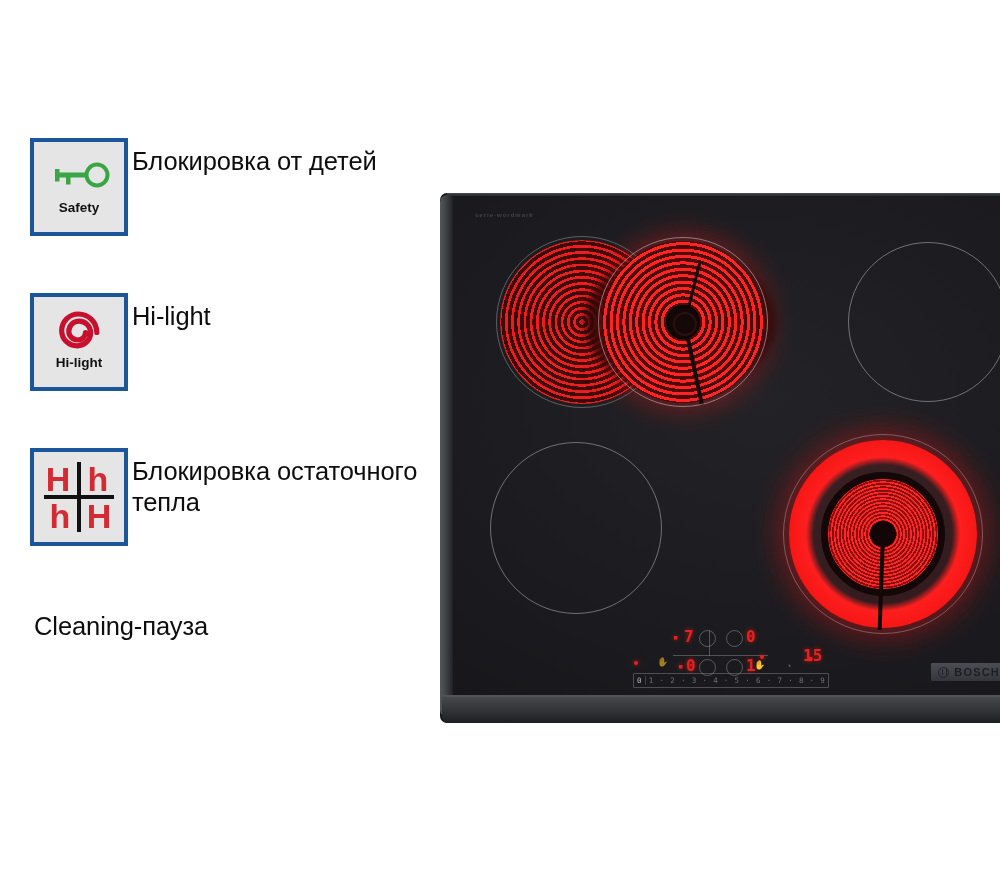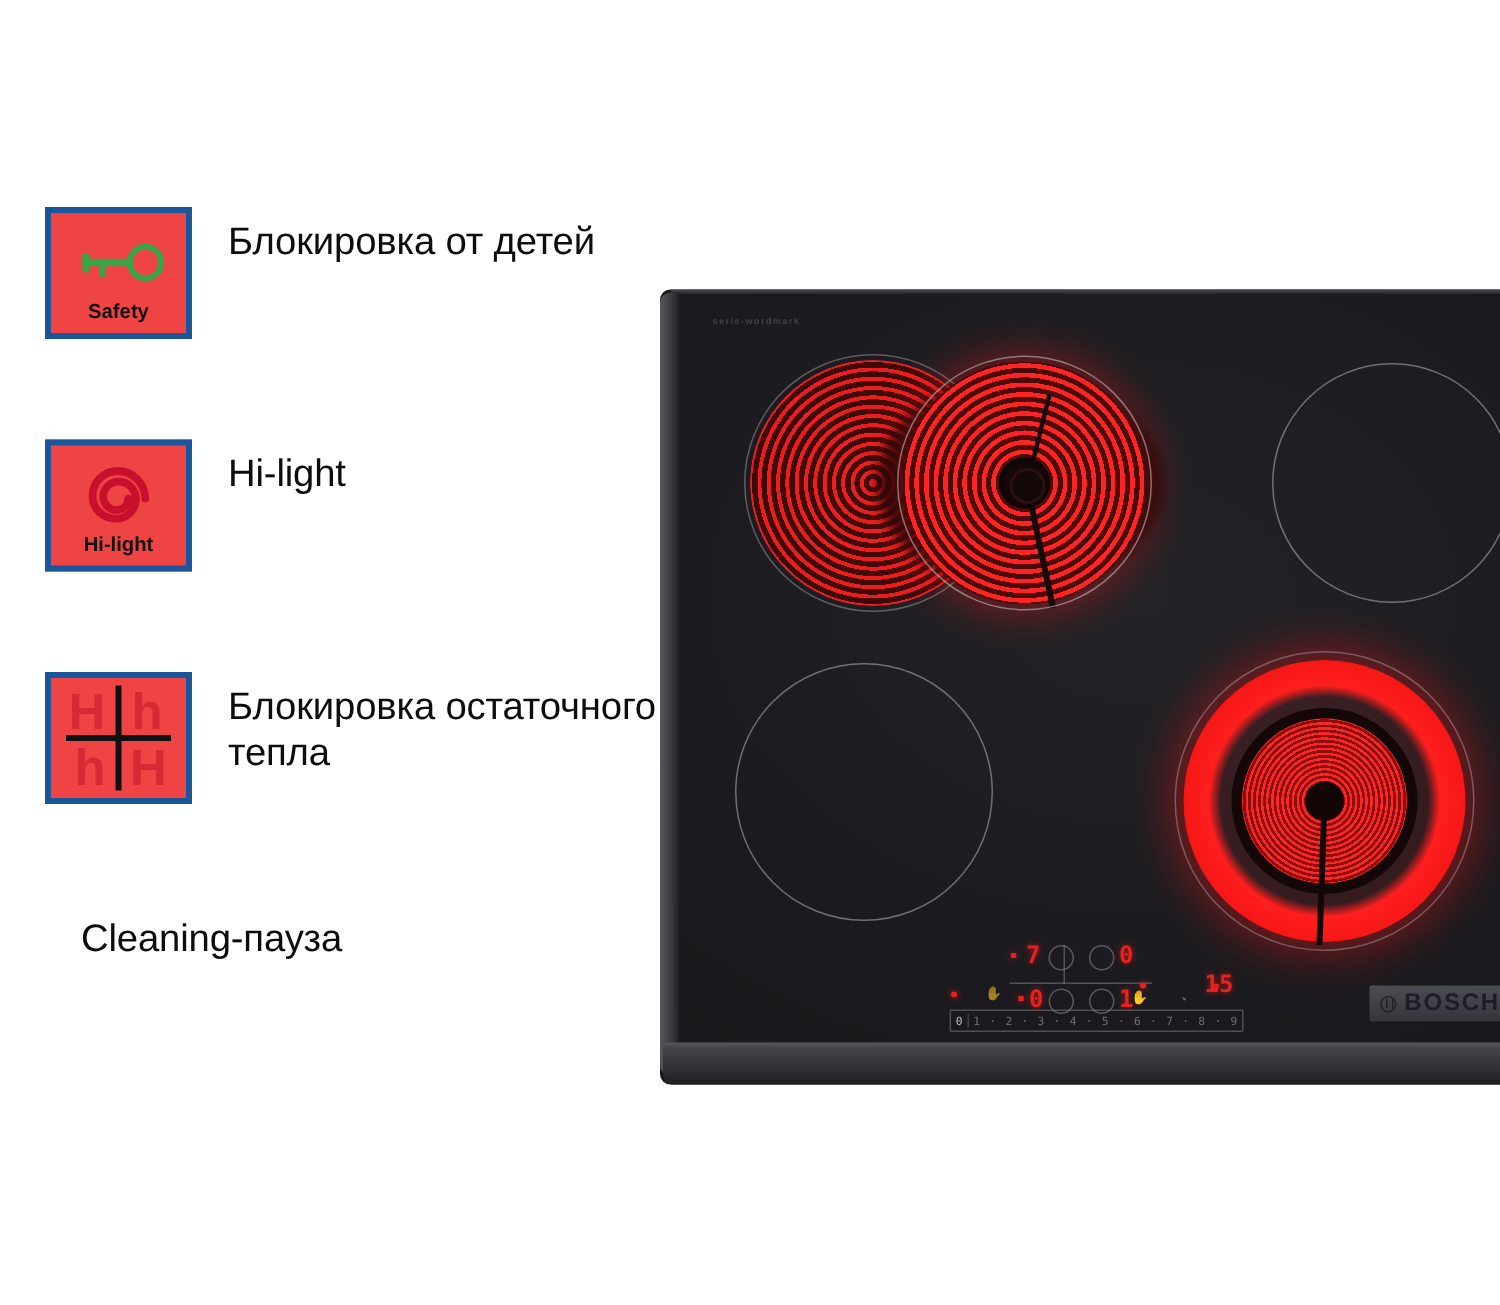--- a/index.html
+++ b/index.html
@@ -31,7 +31,7 @@
   .cap-lg { font-size: 13.5px; }
   .cap-sm { font-size: 11px; letter-spacing: -0.2px; }
   .feature-text {
-    margin-left: 24px;
+    margin-left: 4px;
     font-size: 25.5px;
     color: #0d0d0d;
     line-height: 1.22;

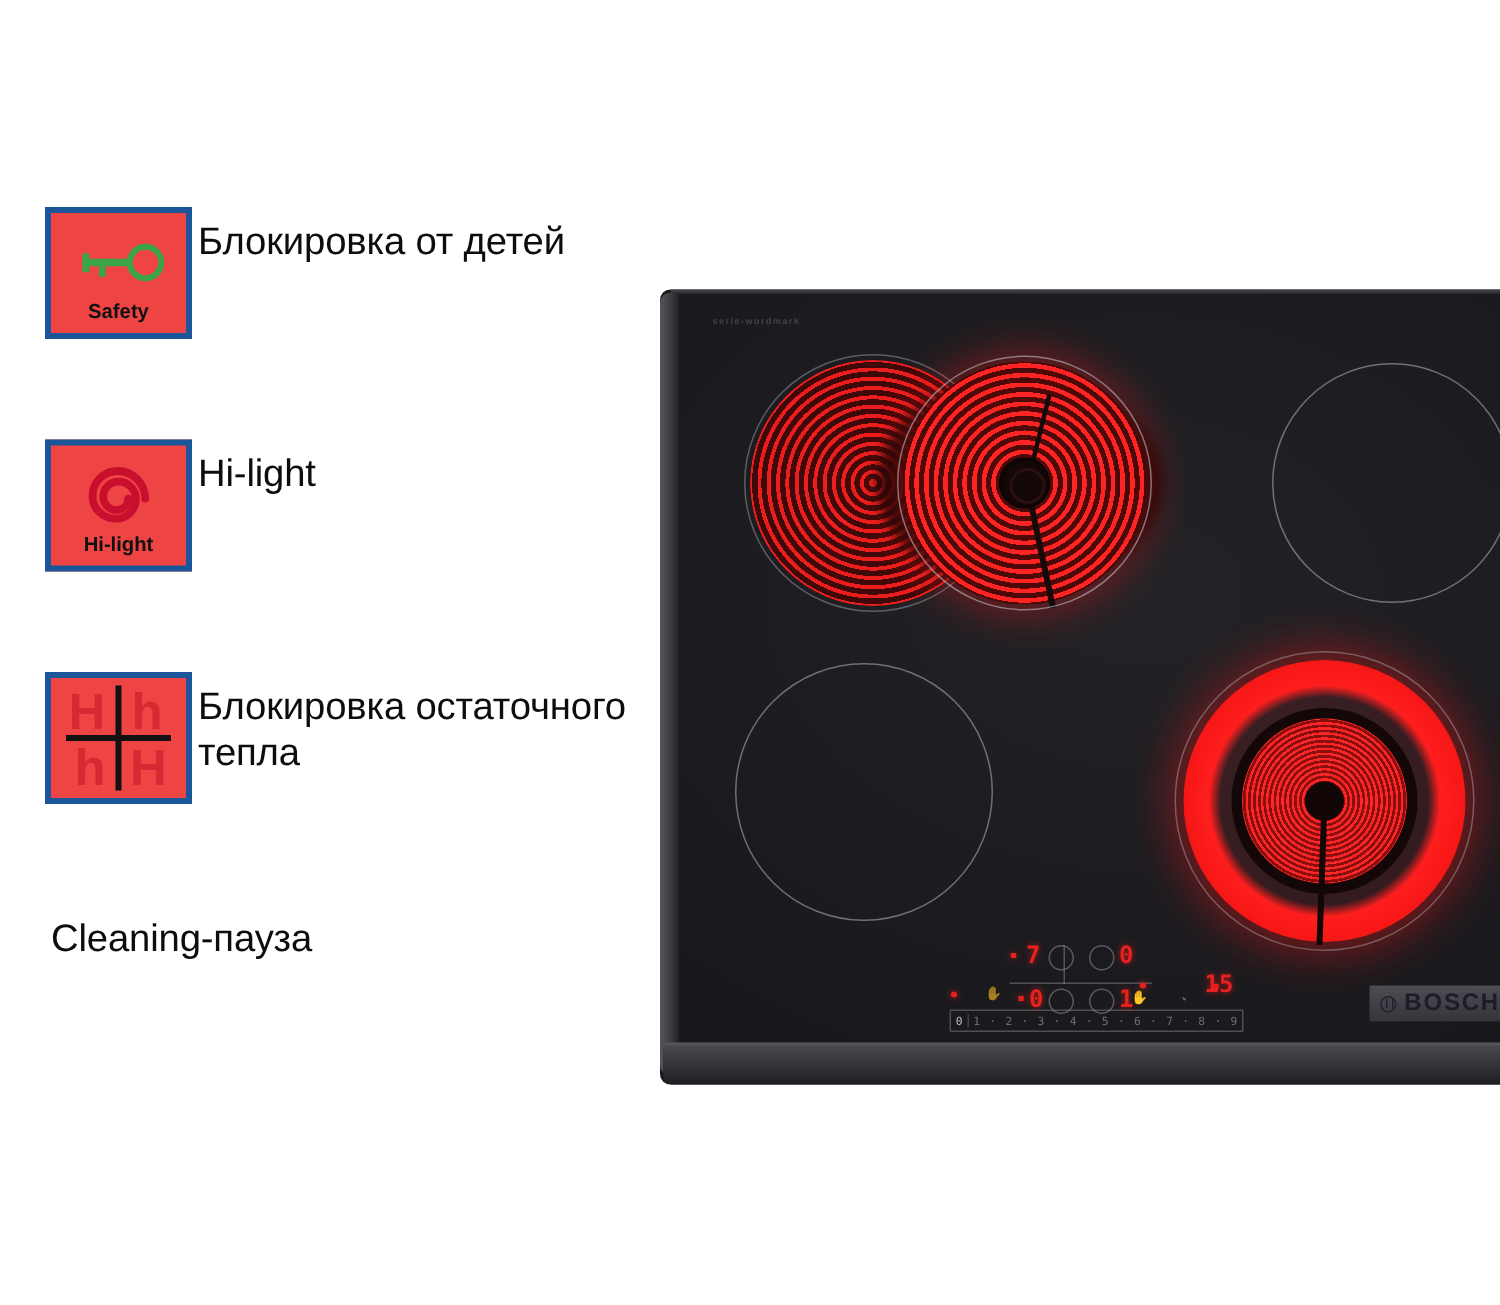--- a/index.html
+++ b/index.html
@@ -15,9 +15,9 @@
   #feature-list { position: absolute; left: 0; top: 0; width: 440px; height: 870px; }
   .feature-row { position: absolute; left: 30px; display: flex; align-items: flex-start; }
   .badge {
-    width: 98px; height: 88px; flex: 0 0 98px;
+    width: 98px; height: 98px; flex: 0 0 98px;
     border: 4px solid #1a5699;
-    background: #ef4444;
+    background: #e5e5e5;
     display: flex; flex-direction: column;
     align-items: center; justify-content: flex-start;
     padding-top: 9px;

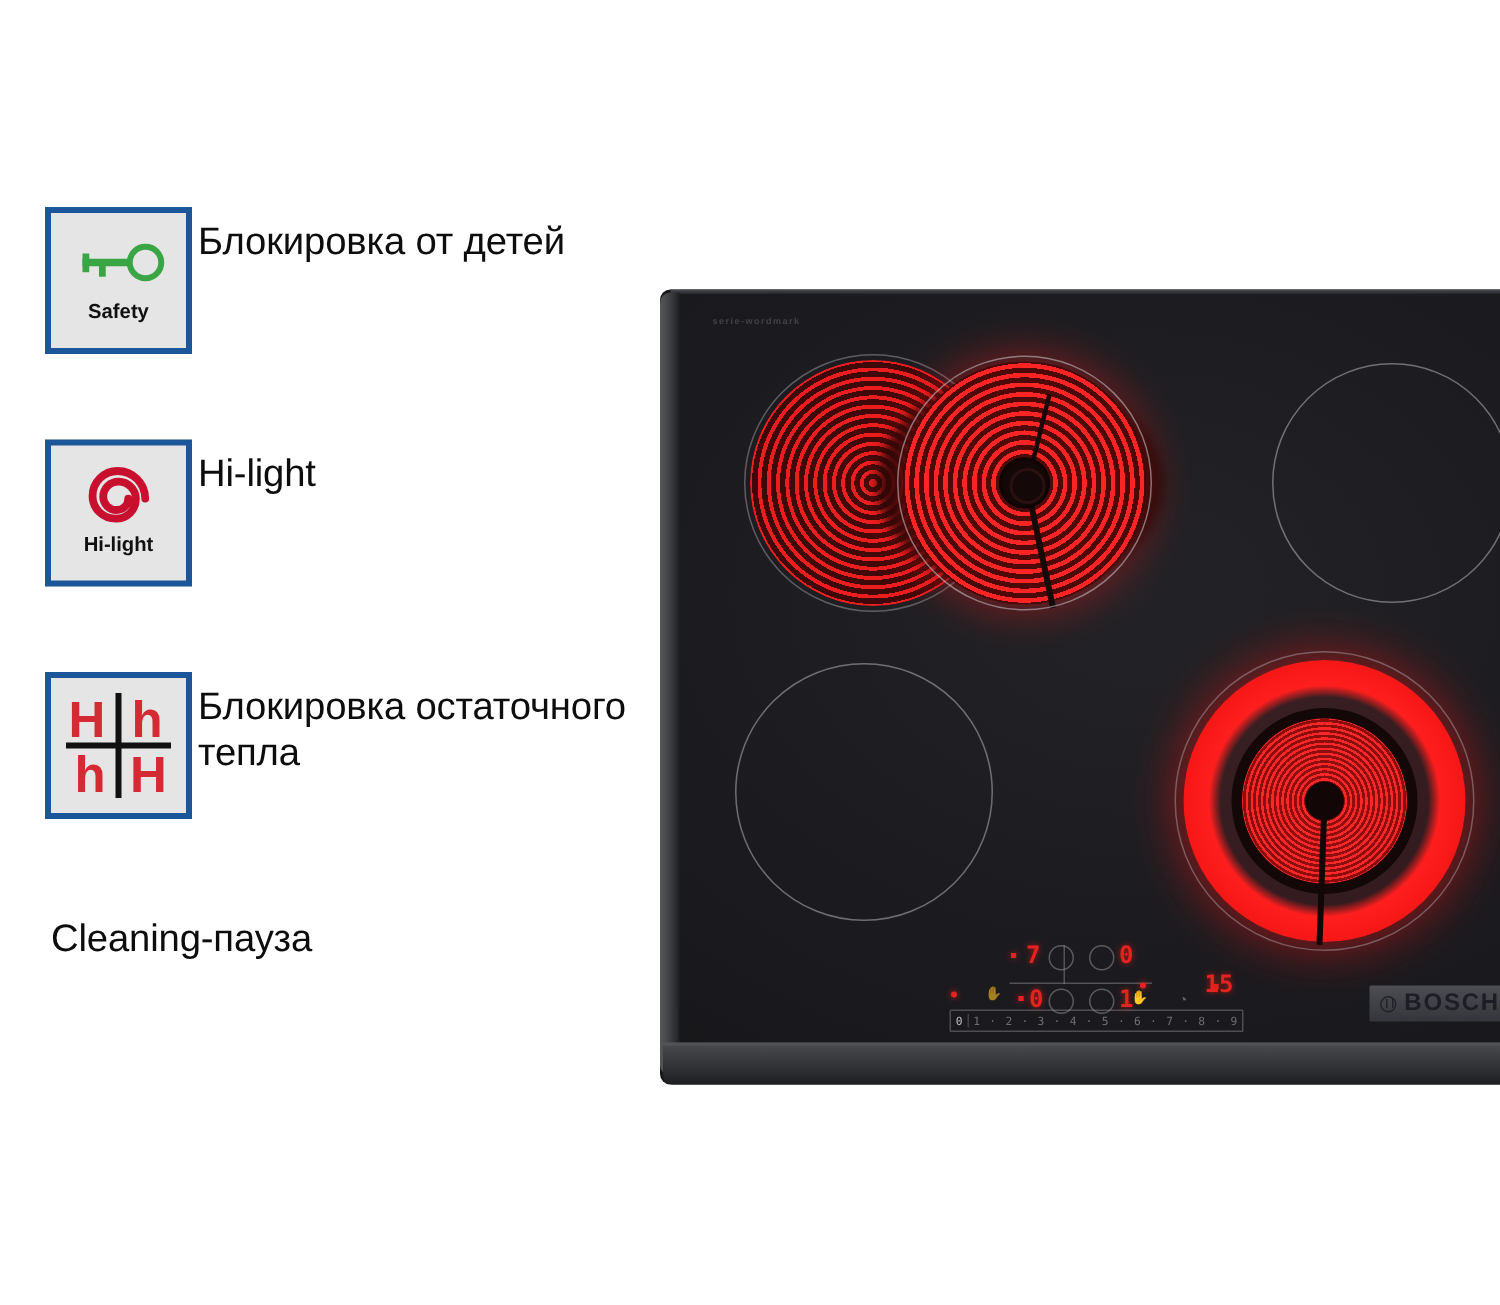--- a/index.html
+++ b/index.html
@@ -253,7 +253,7 @@
     border-left:1.6px solid #20212a; border-right:1.6px solid #20212a;
   }
   #hob-logo .btext {
-    font-size:16px; font-weight:bold; color:#1c1d26; letter-spacing:1.2px;
+    font-size:11px; font-weight:bold; color:#1c1d26; letter-spacing:1.2px;
   }
 </style>
 </head>

